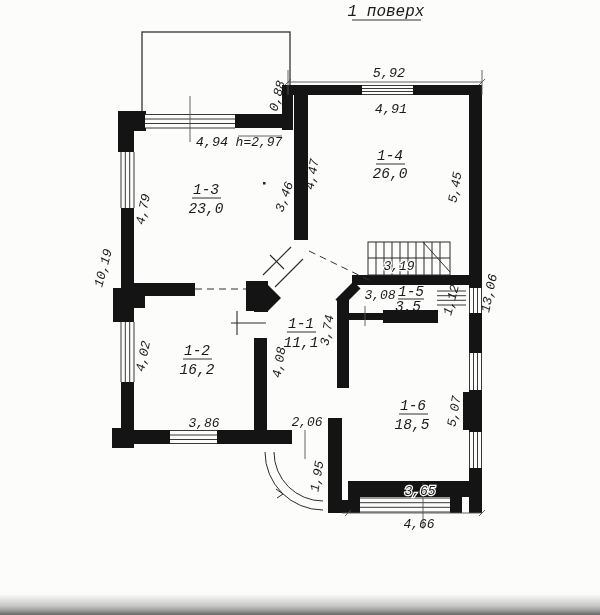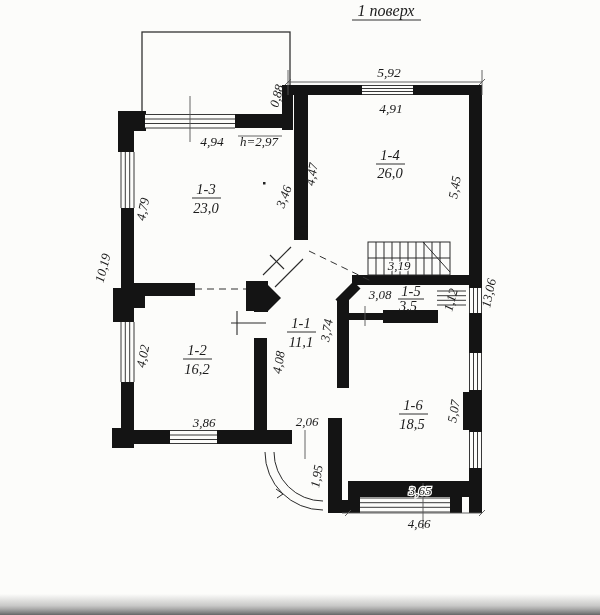--- a/index.html
+++ b/index.html
@@ -4,7 +4,7 @@
 <style>
   html,body{margin:0;padding:0;background:#ffffff;}
   .page{position:relative;width:600px;height:615px;background:#fcfcfa;overflow:hidden;
-        font-family:Liberation Serif, serif;}
+        font-family:Liberation Mono, monospace;}
   svg{position:absolute;left:0;top:0;}
   text{fill:#1b1b1b;font-style:italic;}
   .dim{font-size:13px;}

